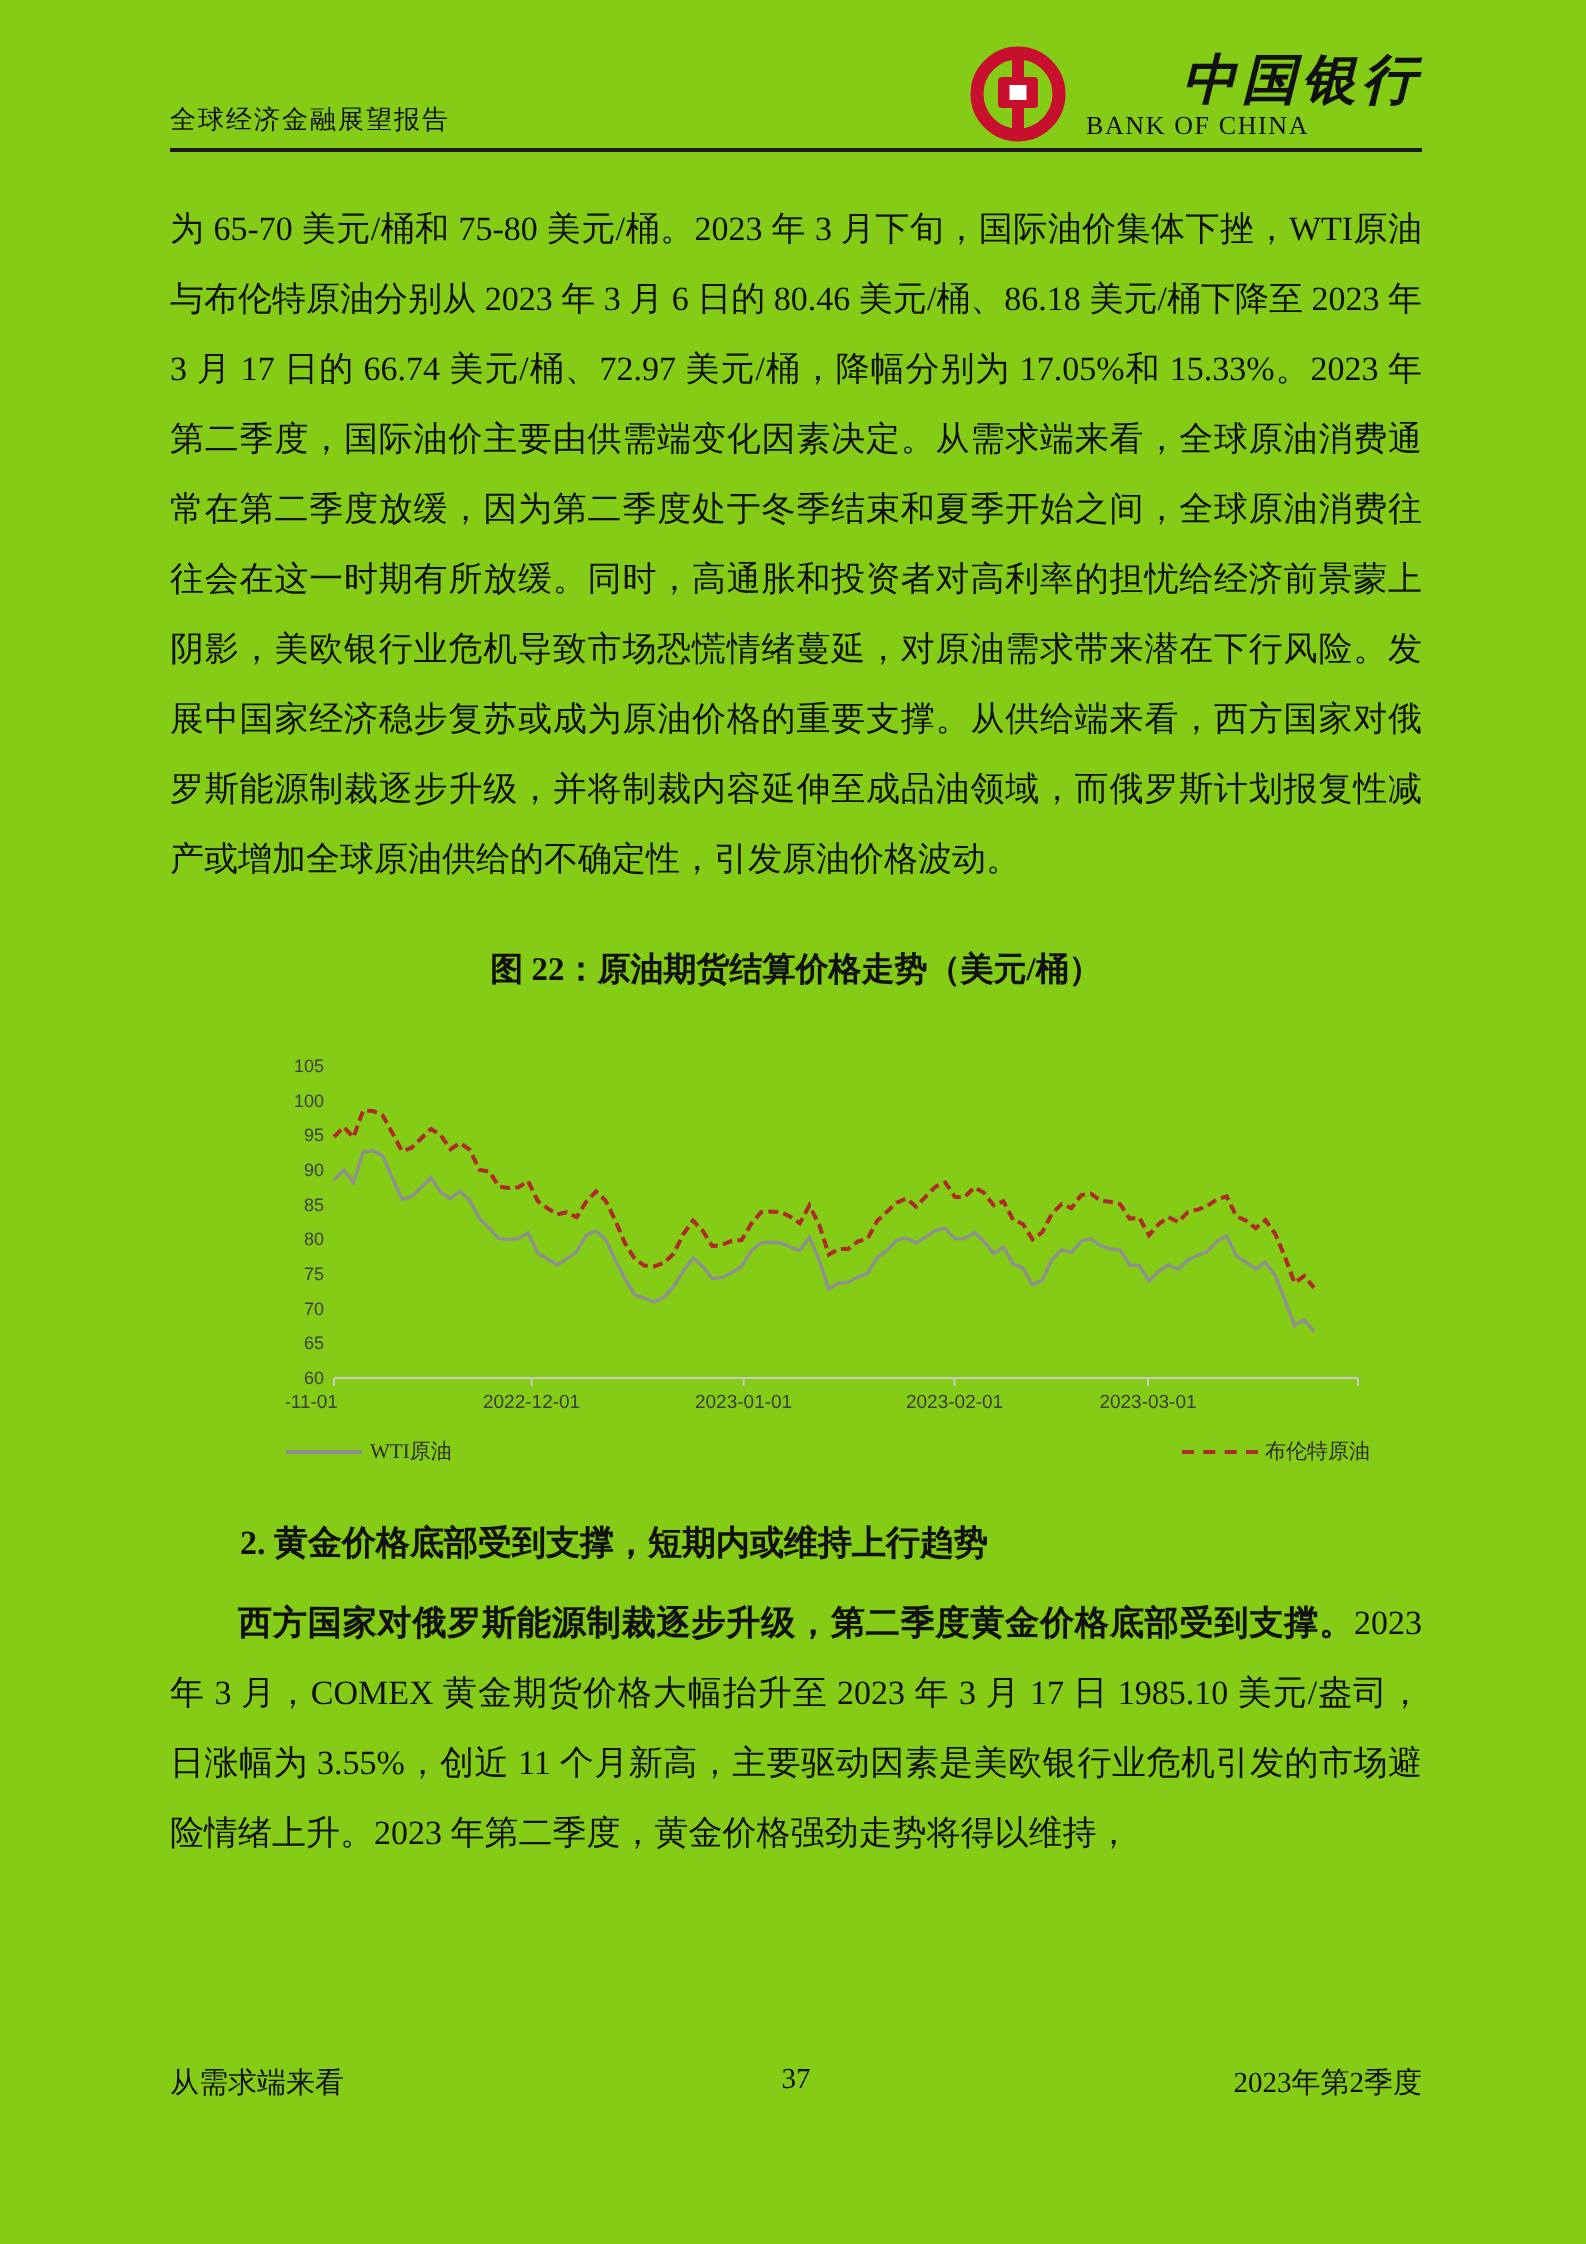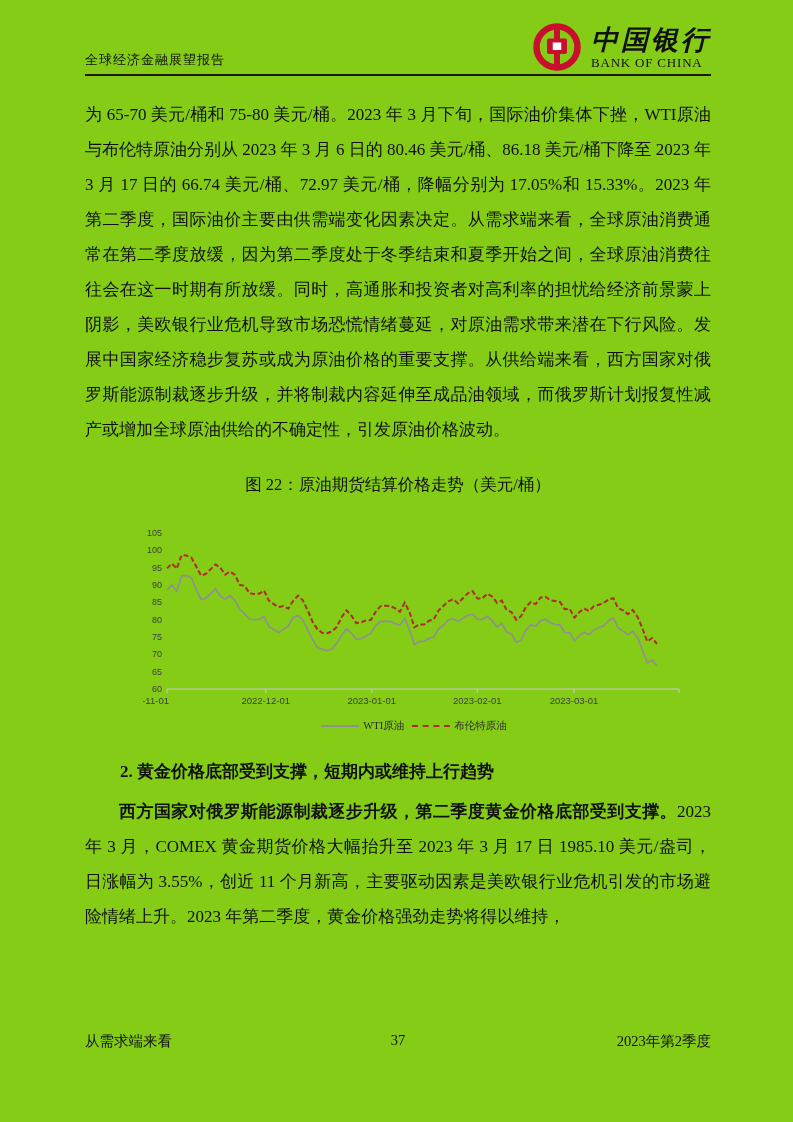--- a/index.html
+++ b/index.html
@@ -38,6 +38,7 @@
     letter-spacing: 3px;
     line-height: 30px;
     font-style: italic;
+    margin-left: 48px;
   }
   .logo-en {
     font-size: 13px;

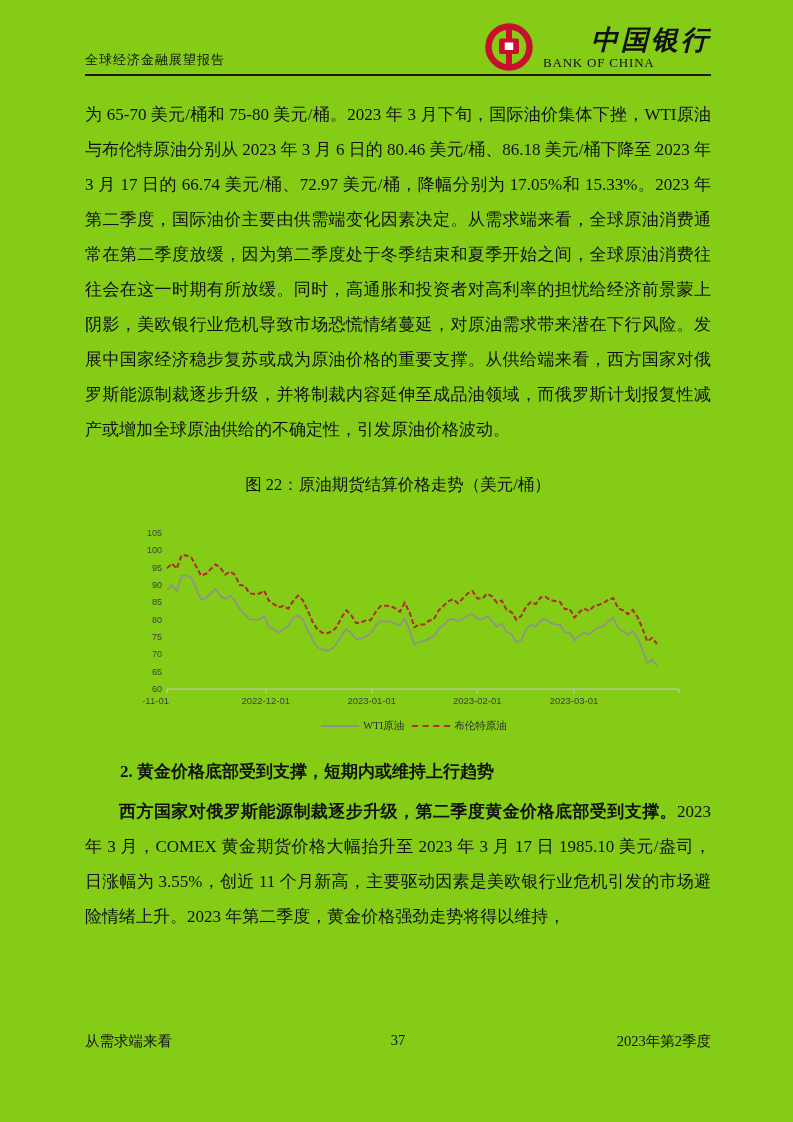--- a/index.html
+++ b/index.html
@@ -62,7 +62,7 @@
     margin-top: 26px;
     text-align: center;
     font-size: 16.5px;
-    font-weight: normal;
+    font-weight: bold;
     line-height: 24px;
   }
 

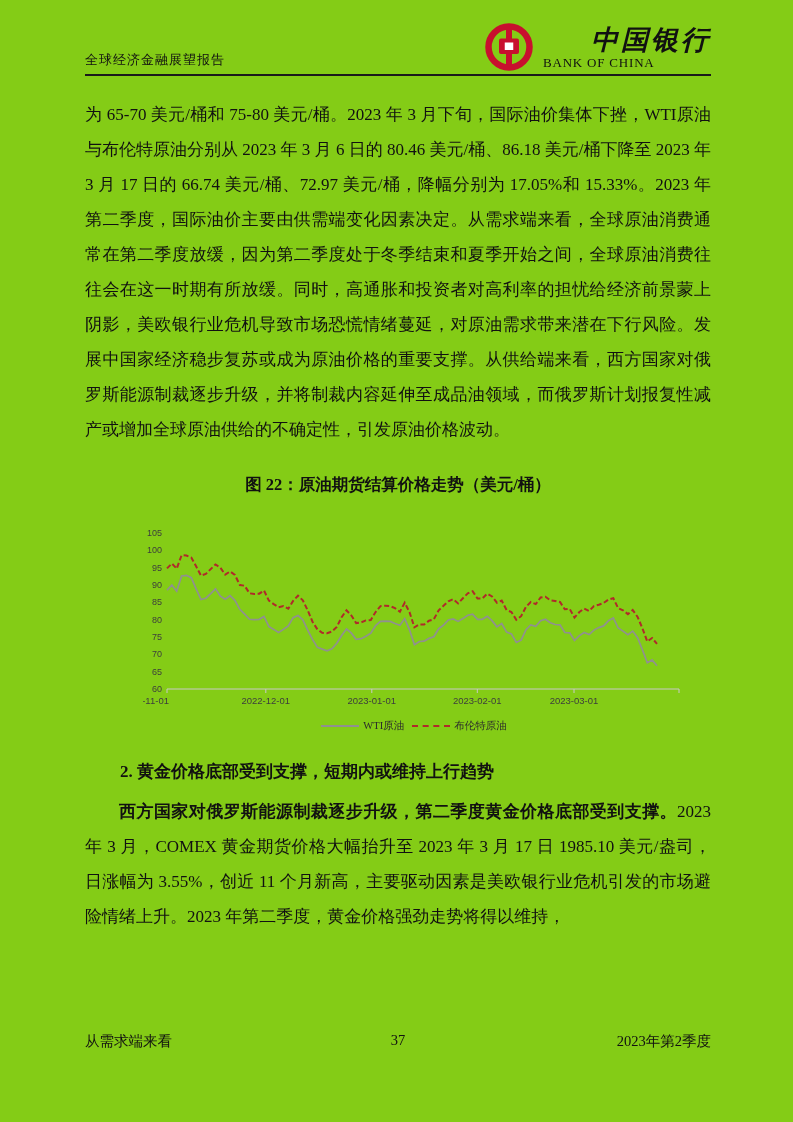--- a/index.html
+++ b/index.html
@@ -74,7 +74,7 @@
   #chart-svg .axis  { stroke: #c9c9c9; stroke-width: 1; }
   .legend {
     display: flex;
-    justify-content: center;
+    justify-content: space-between;
     align-items: center;
     gap: 8px;
     margin-top: 6px;

